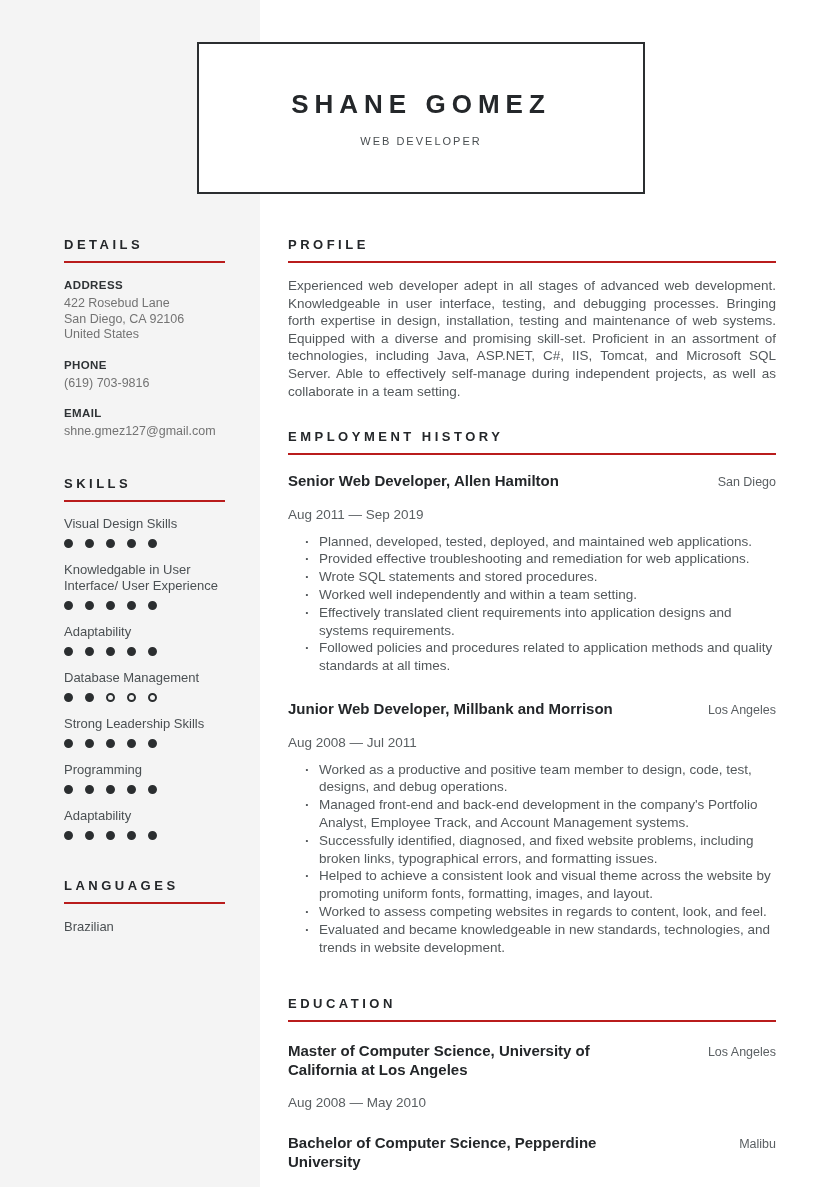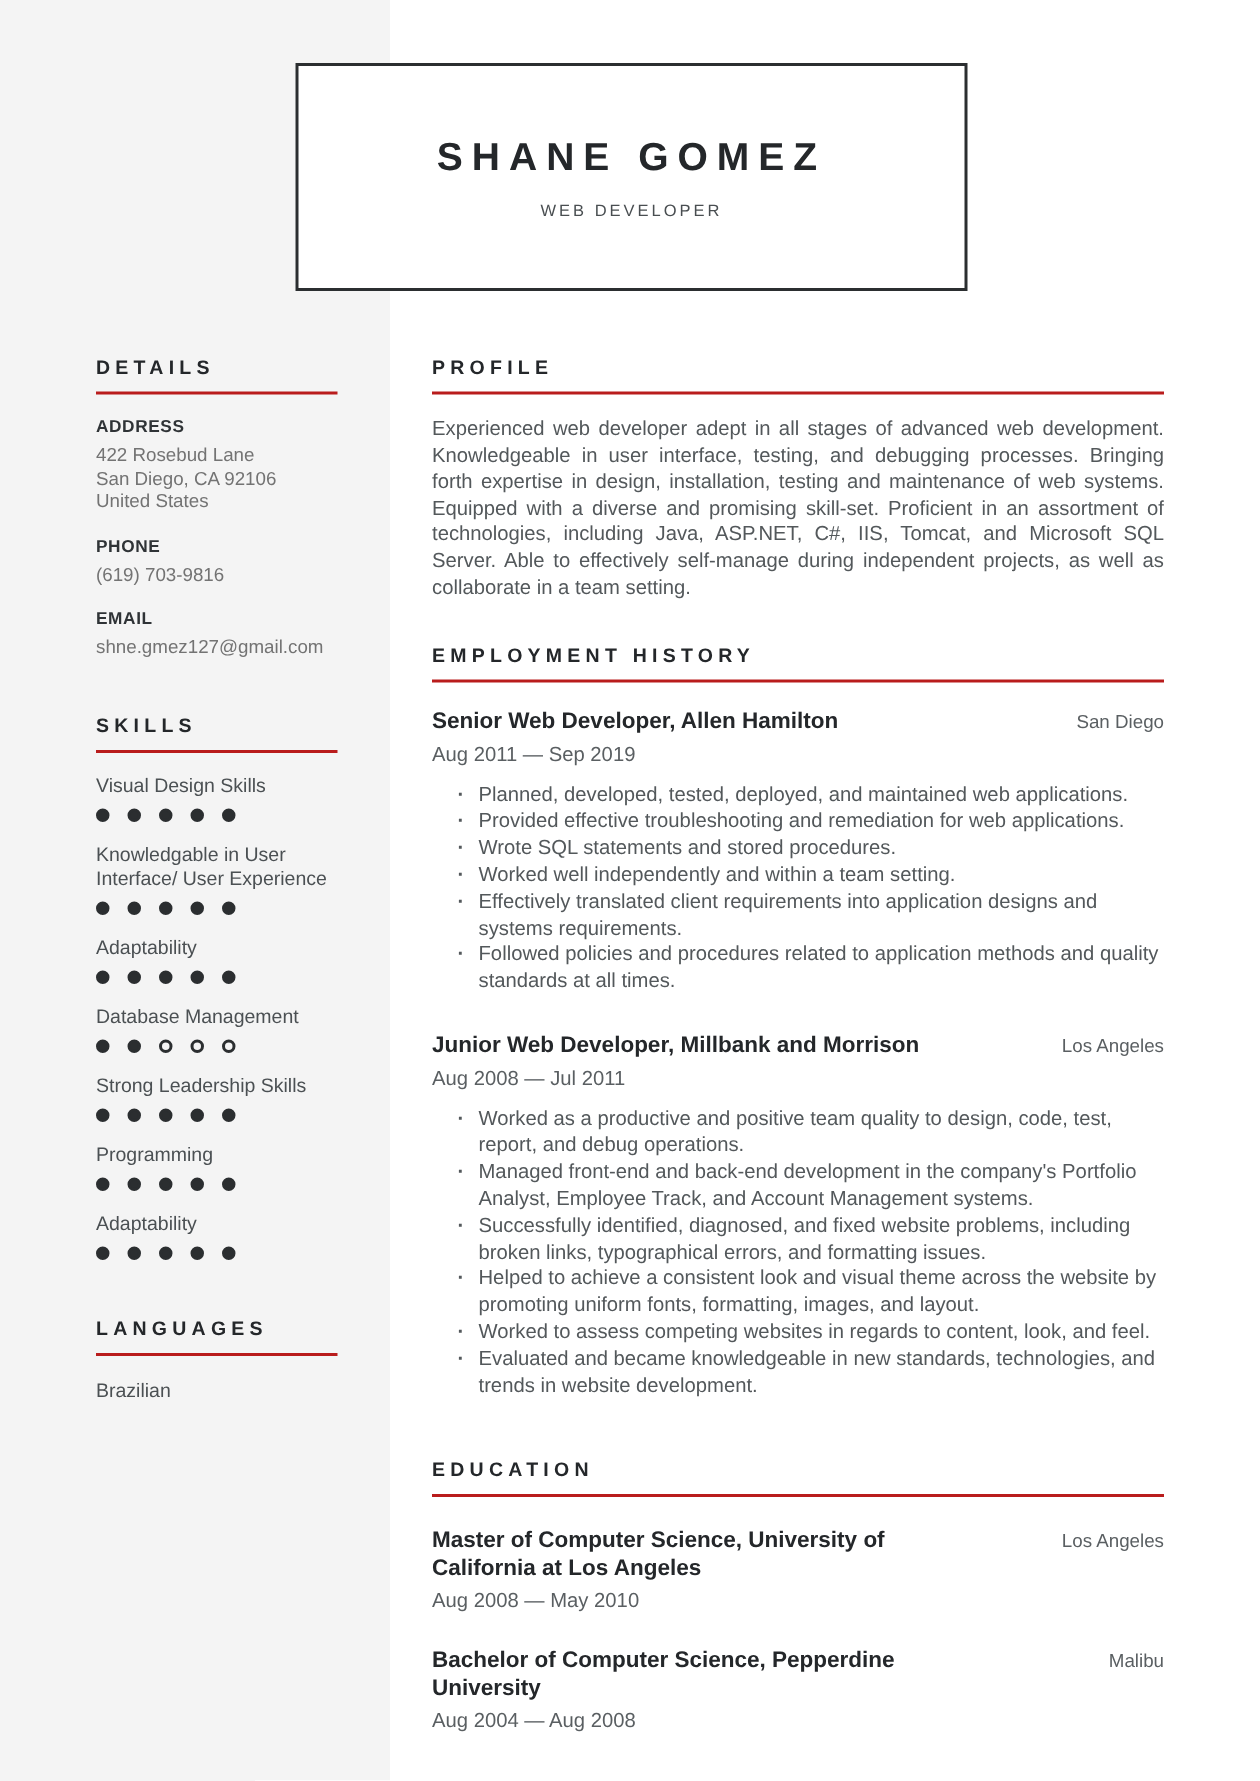--- a/index.html
+++ b/index.html
@@ -68,7 +68,7 @@
     width:370px;
   }
   .entry-loc { font-size:12.5px; color:#5a5f62; white-space:nowrap; }
-  .entry-dates { margin-top:4px; font-size:13.5px; color:#5a5f62; }
+  .entry-dates { margin-top:16px; font-size:13.5px; color:#5a5f62; }
   .bullets { margin-top:11px; list-style:none; }
   .bullets li {
     position:relative; padding-left:31px; font-size:13.5px;

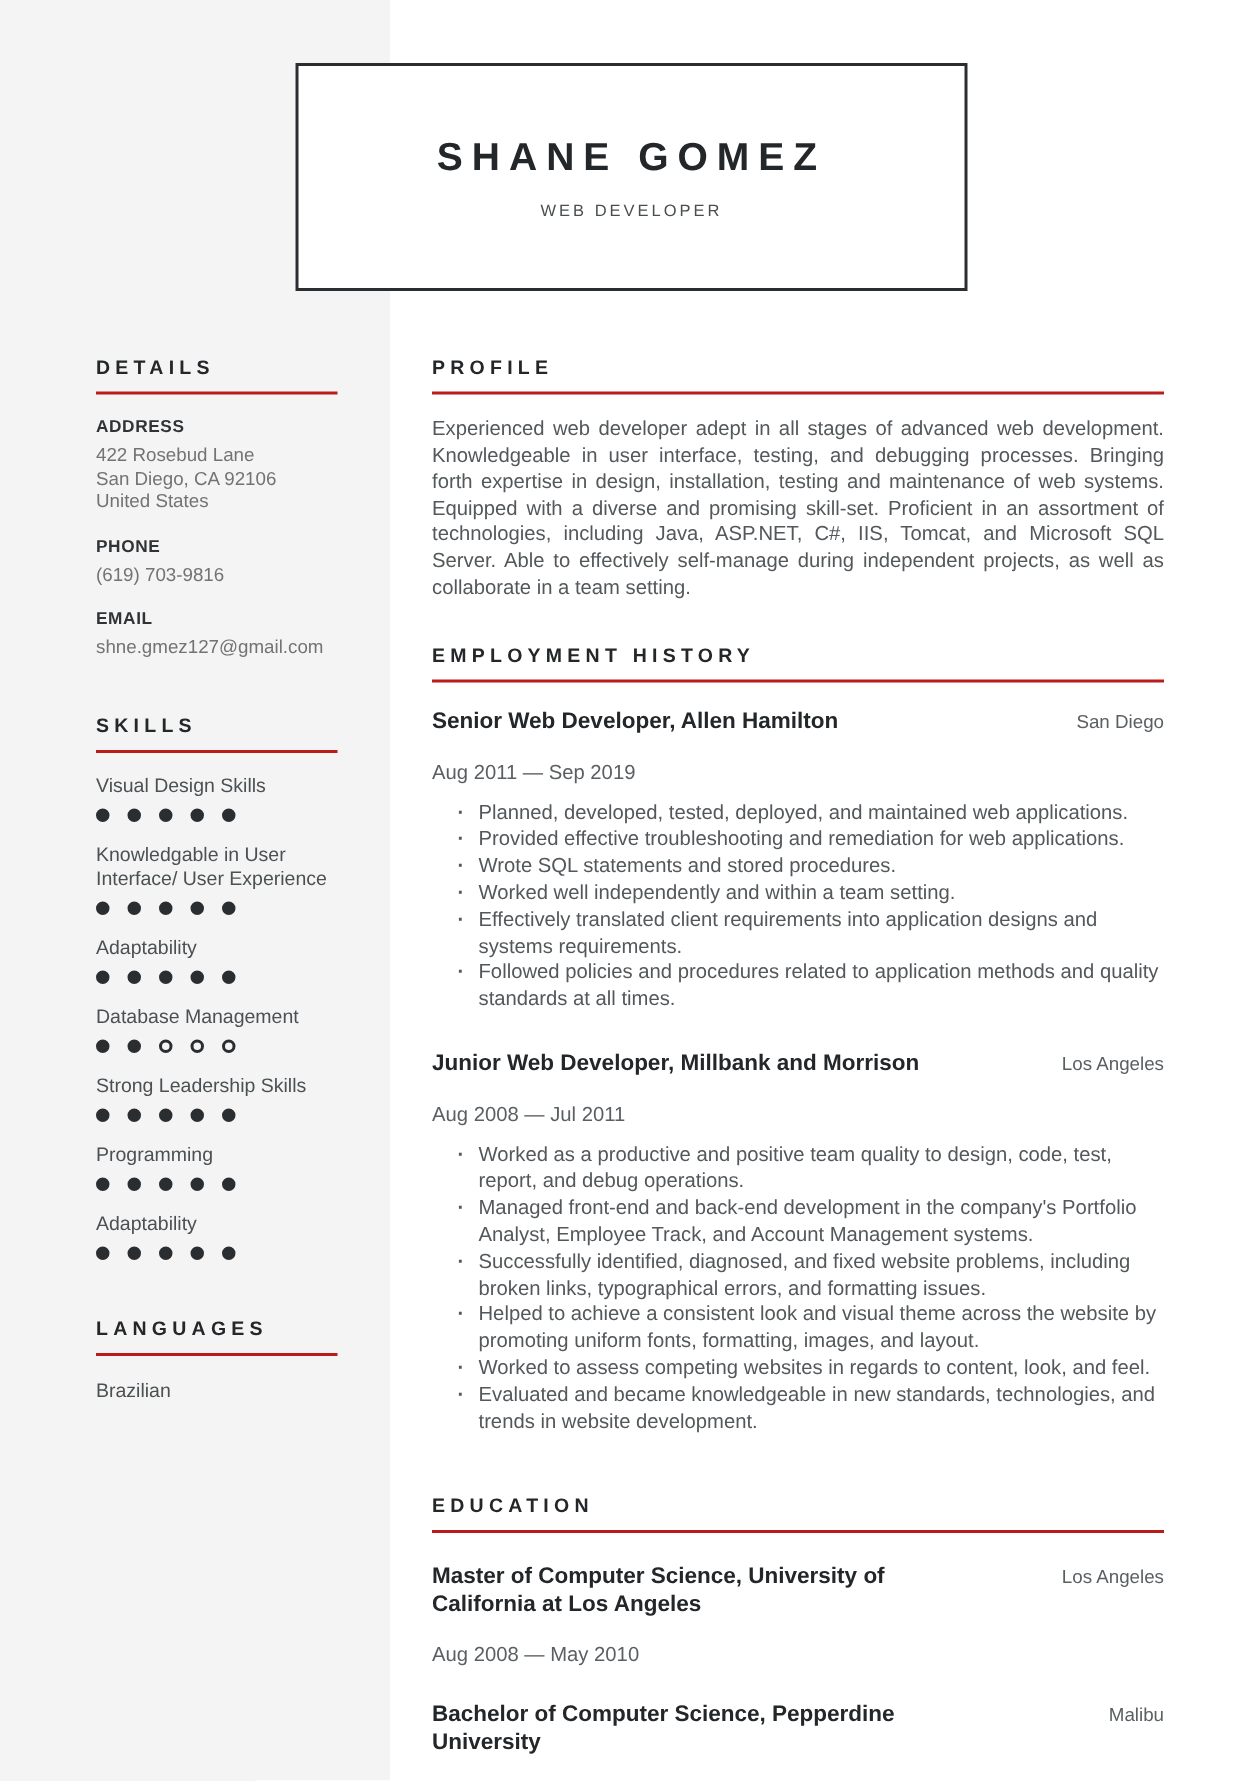--- a/index.html
+++ b/index.html
@@ -230,7 +230,7 @@
     </div>
     <div class="entry-dates">Aug 2008 — Jul 2011</div>
     <ul class="bullets">
-      <li>Worked as a productive and positive team quality to design, code, test, report, and debug operations.</li>
+      <li>Worked as a productive and positive team member to design, code, test, designs, and debug operations.</li>
       <li>Managed front-end and back-end development in the company's Portfolio Analyst, Employee Track, and Account Management systems.</li>
       <li>Successfully identified, diagnosed, and fixed website problems, including broken links, typographical errors, and formatting issues.</li>
       <li>Helped to achieve a consistent look and visual theme across the website by promoting uniform fonts, formatting, images, and layout.</li>

